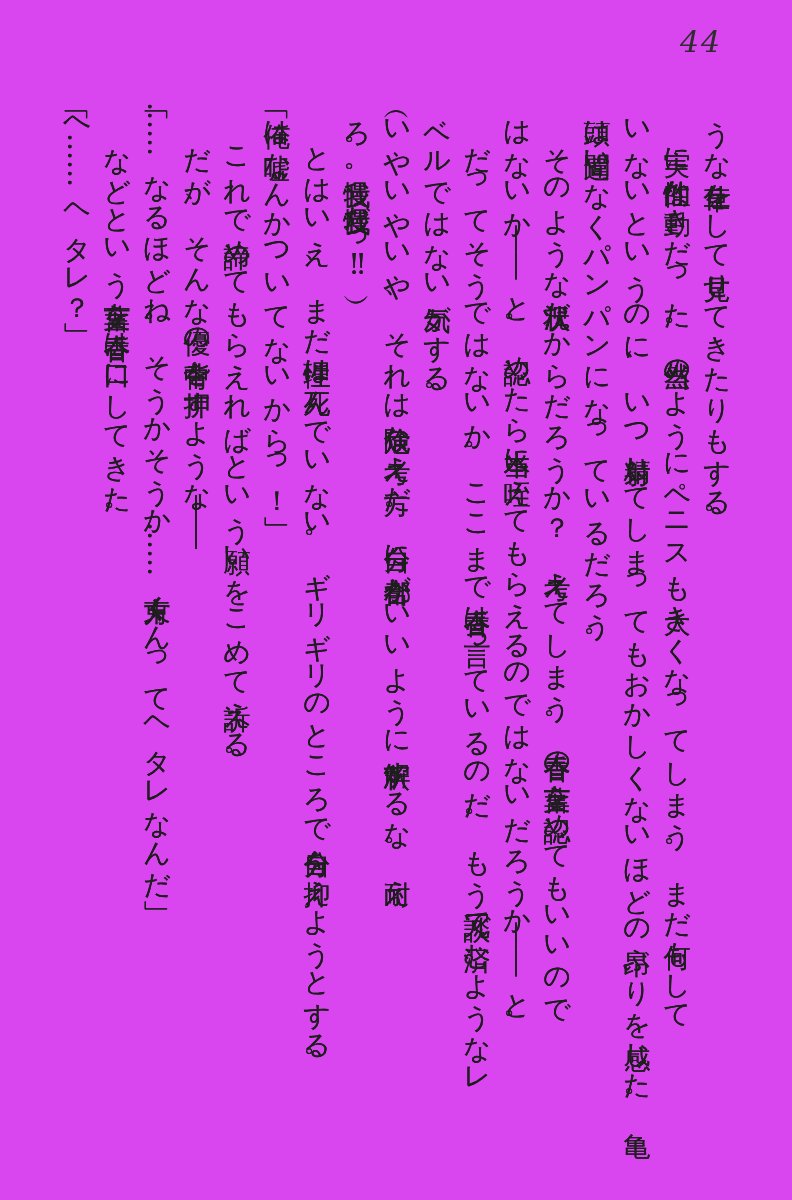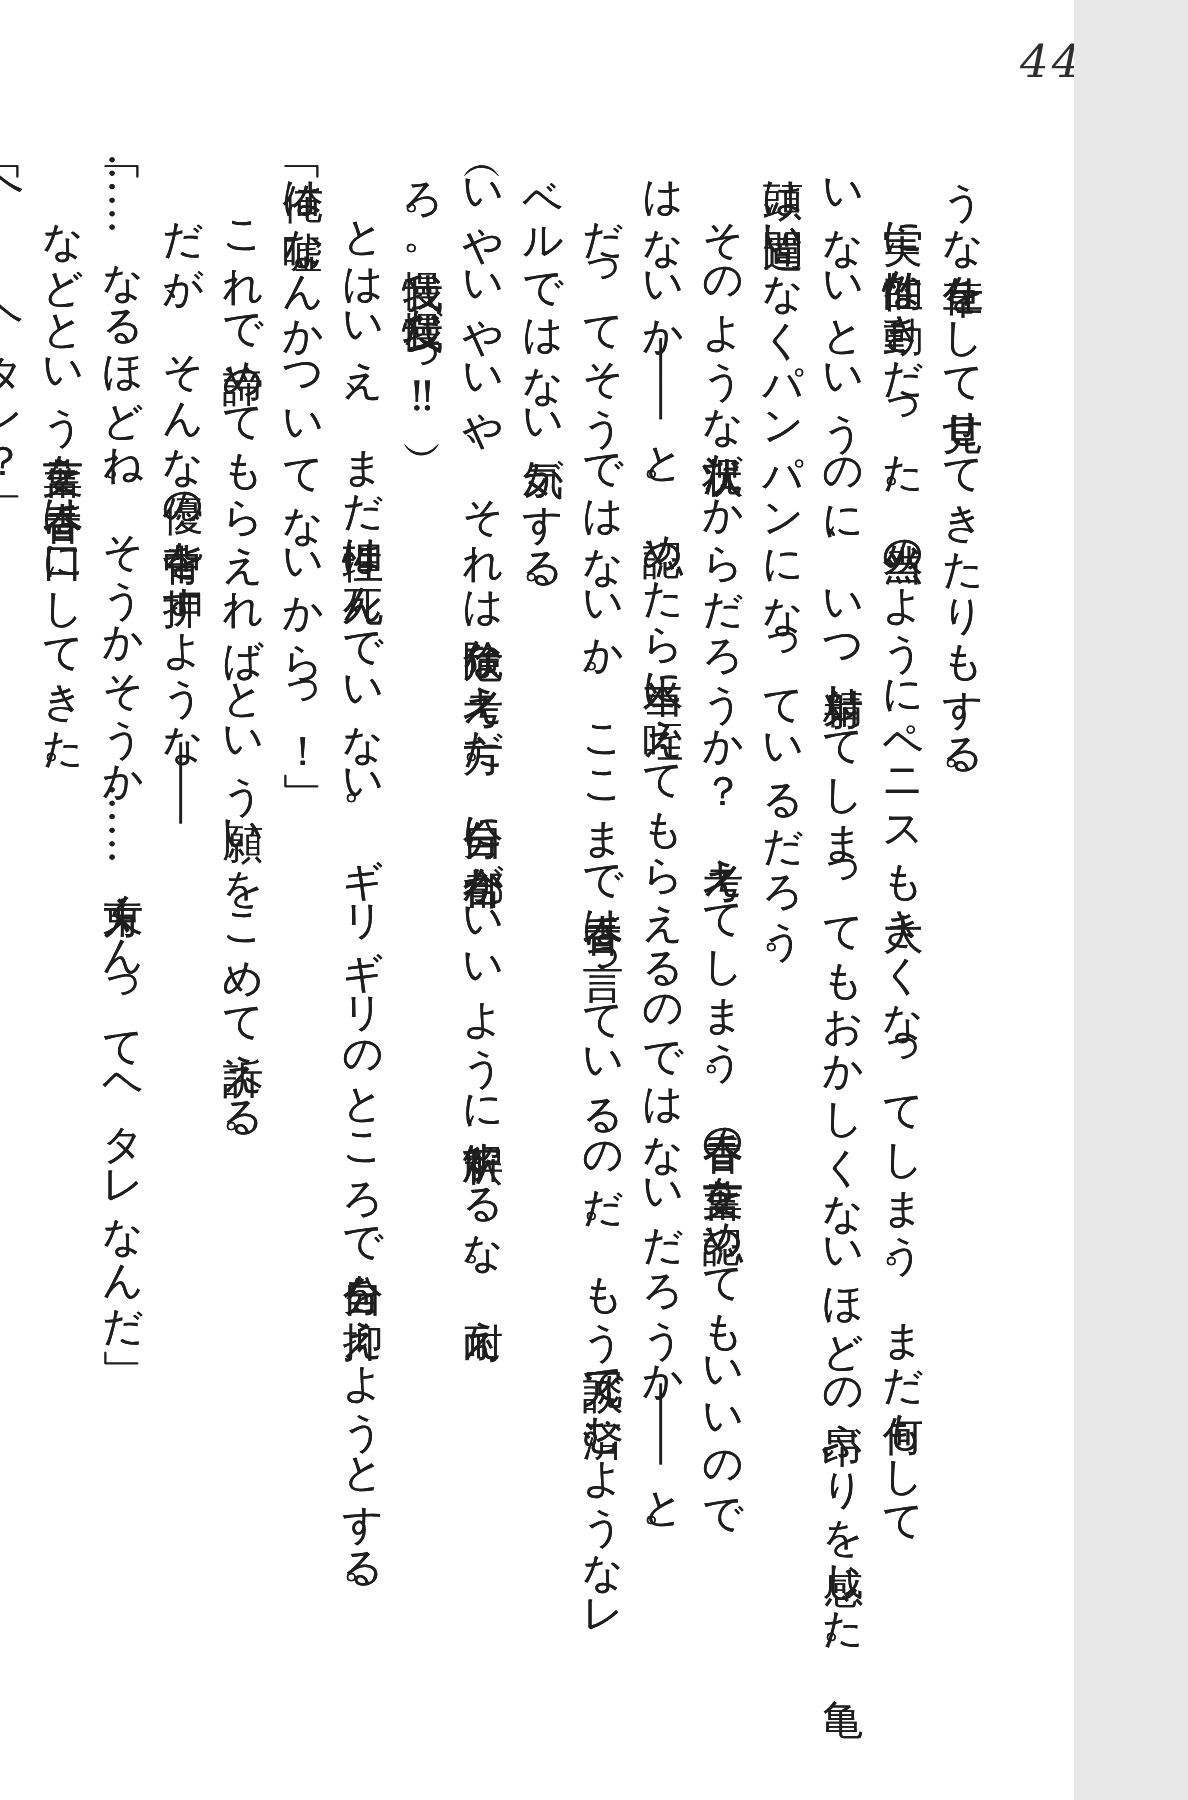--- a/index.html
+++ b/index.html
@@ -9,9 +9,9 @@
   }
   .book-page {
     position: relative;
-    width: 716px;
+    width: 792px;
     height: 1200px;
-    background: #ffffff;
+    background: #d946ef;
     overflow: hidden;
     font-family: "DejaVu Serif", "Liberation Serif", serif;
   }

